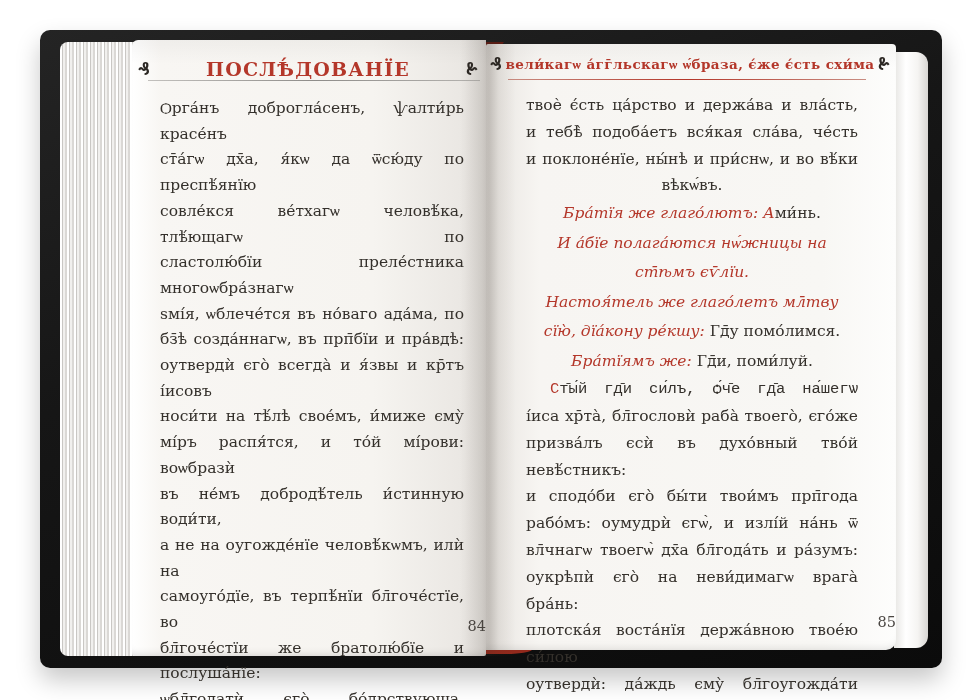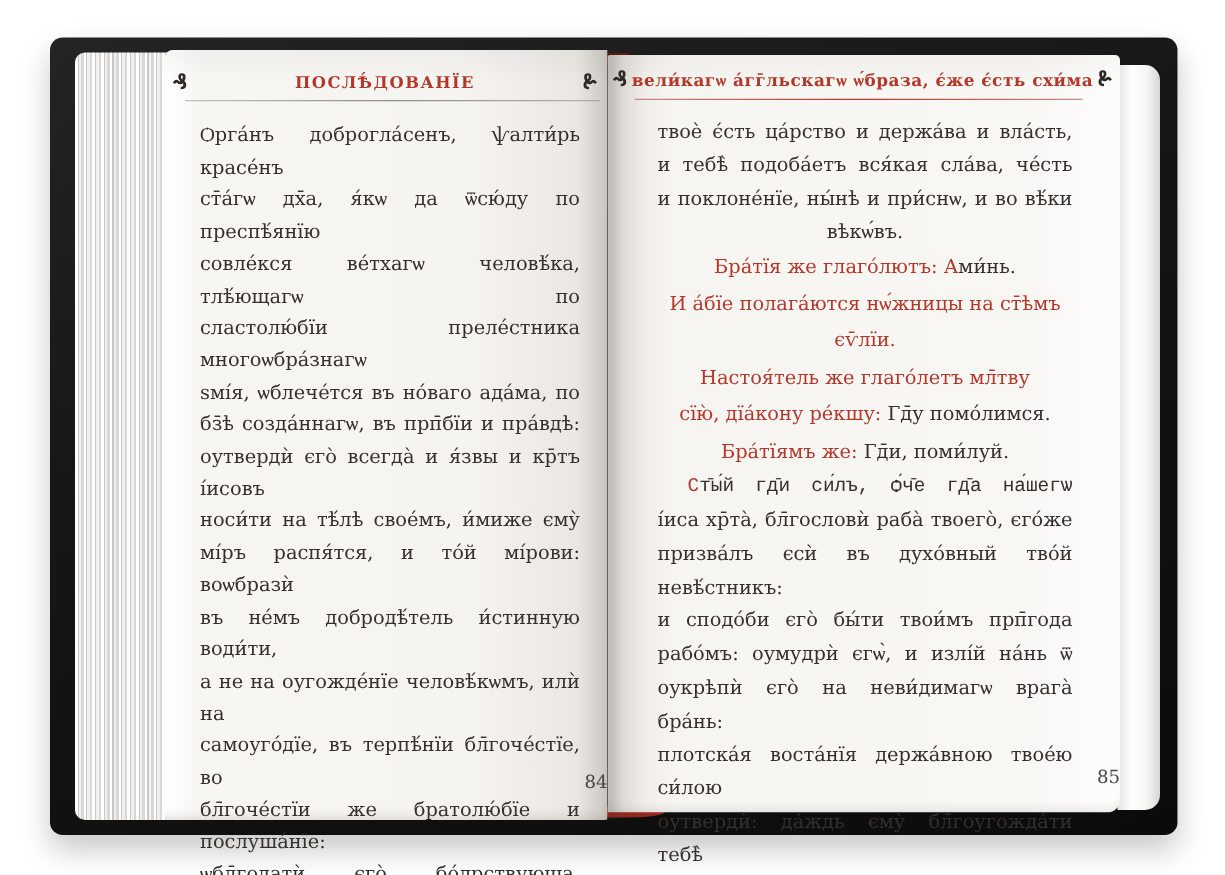--- a/index.html
+++ b/index.html
@@ -32,7 +32,7 @@
   .phead{position:absolute;display:flex;align-items:center;color:#b4372a;}
   .page-left .phead{left:6px;right:8px;top:18px;}
   .page-right .phead{left:4px;right:6px;top:12px;}
-  .htitle{flex:1;text-align:center;font-size:13px;letter-spacing:1.2px;font-weight:bold;}
+  .htitle{flex:1;text-align:center;font-size:19px;letter-spacing:1.2px;font-weight:bold;}
   .htitle-r{flex:1;text-align:center;font-size:13.5px;letter-spacing:0.4px;font-weight:bold;}
   .orn{font-family:"DejaVu Sans",sans-serif;color:#2c2824;font-size:17px;line-height:1;font-weight:bold;}
   .orn-m{transform:scaleX(-1);display:inline-block;}

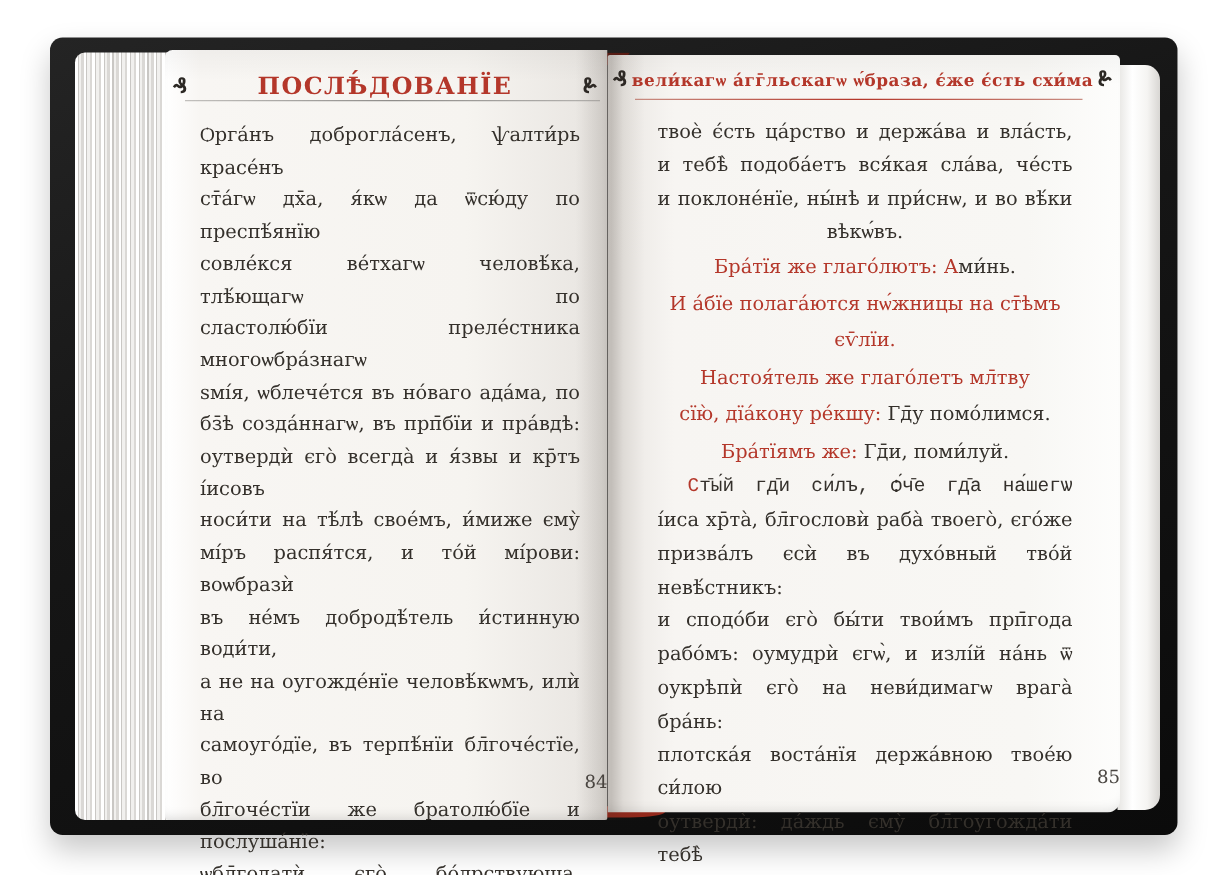--- a/index.html
+++ b/index.html
@@ -46,7 +46,7 @@
   .jline{text-align:justify;text-align-last:justify;}
   .plain{text-align:center;}
   .rub{line-height:29.5px;text-align:center;}
-  .rub-red{color:#b4372a;}
+  .rub-red{color:#b4372a;font-style:italic;}
   .rub-black{color:#34302b;margin-top:28px;}
   .initial-red{color:#b4372a;}
   .indent{text-indent:24px;font-family:Liberation Mono, monospace;}

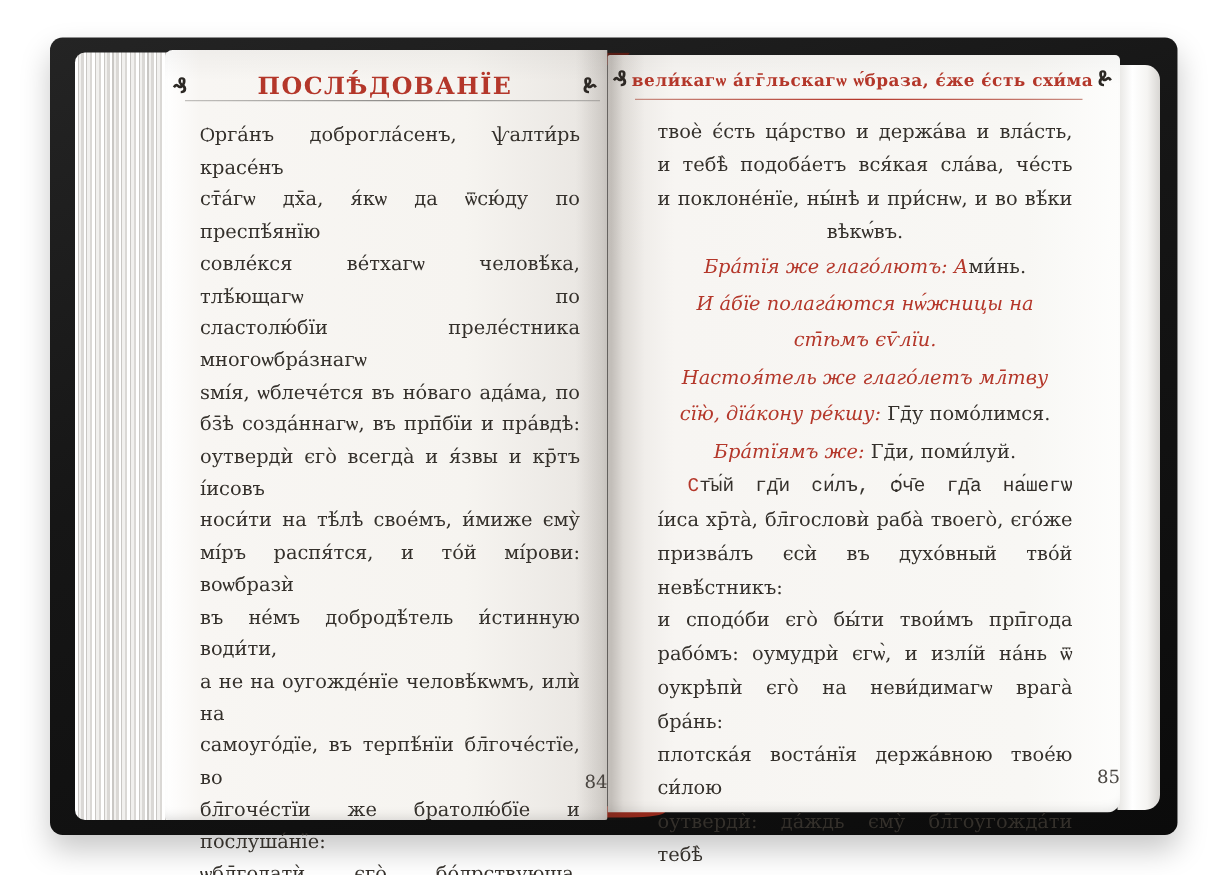--- a/index.html
+++ b/index.html
@@ -125,6 +125,7 @@
       <div class="jline">призва́лъ єсѝ въ духо́вный тво́й невѣ́стникъ:</div>
       <div class="jline">и сподо́би єго̀ бы́ти твои́мъ прп̄года</div>
       <div class="jline">рабо́мъ: оумудрѝ єгѡ̀, и излі́й на́нь ѿ</div>
+      <div class="jline">вл̄чнагѡ твоегѡ̀ дх̄а бл̄года́ть и ра́зумъ:</div>
       <div class="jline">оукрѣпѝ єго̀ на неви́димагѡ врага̀ бра́нь:</div>
       <div class="jline">плотска́я воста́нїя держа́вною твое́ю си́лою</div>
       <div class="jline">оутвердѝ: да́ждь єму̀ бл̄гоугожда́ти тебѣ̀</div>

